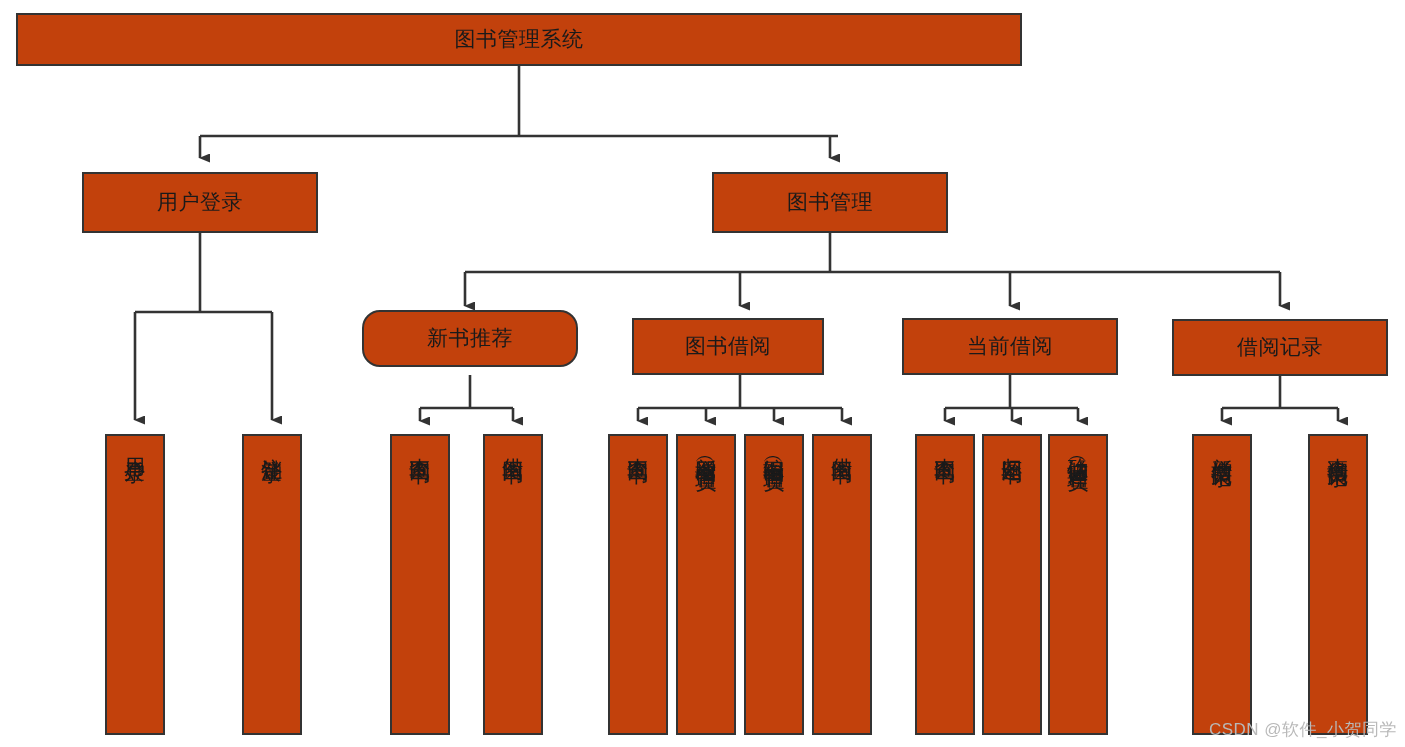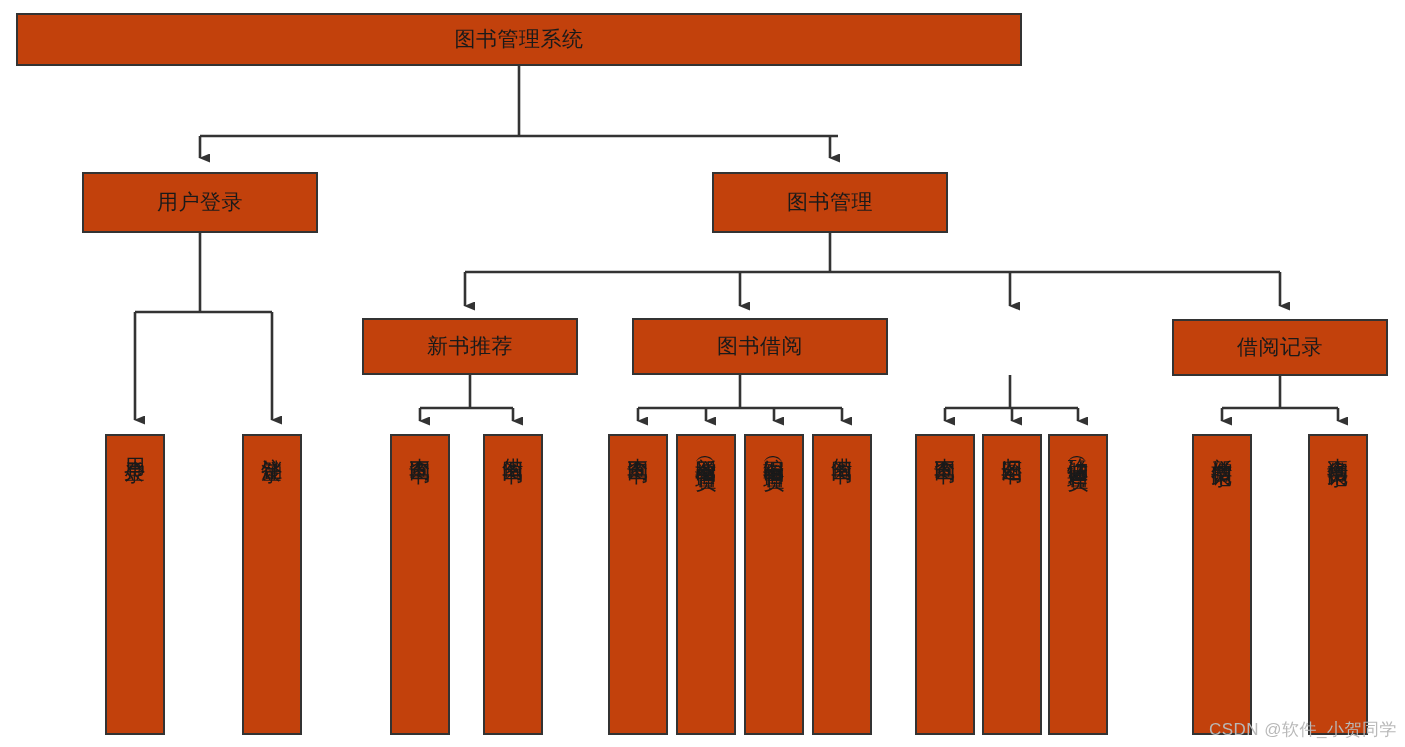--- a/index.html
+++ b/index.html
@@ -131,7 +131,7 @@
     <span class="label">图书管理</span>
   </div>
 
-  <div class="node" style="left:362px; top:318px; width:216px; height:57px;">
+  <div class="node" style="left:362px; top:310px; width:216px; height:57px;border-radius:18px;">
     <span class="label">新书推荐</span>
   </div>
   <div class="node" style="left:632px; top:318px; width:256px; height:57px;">

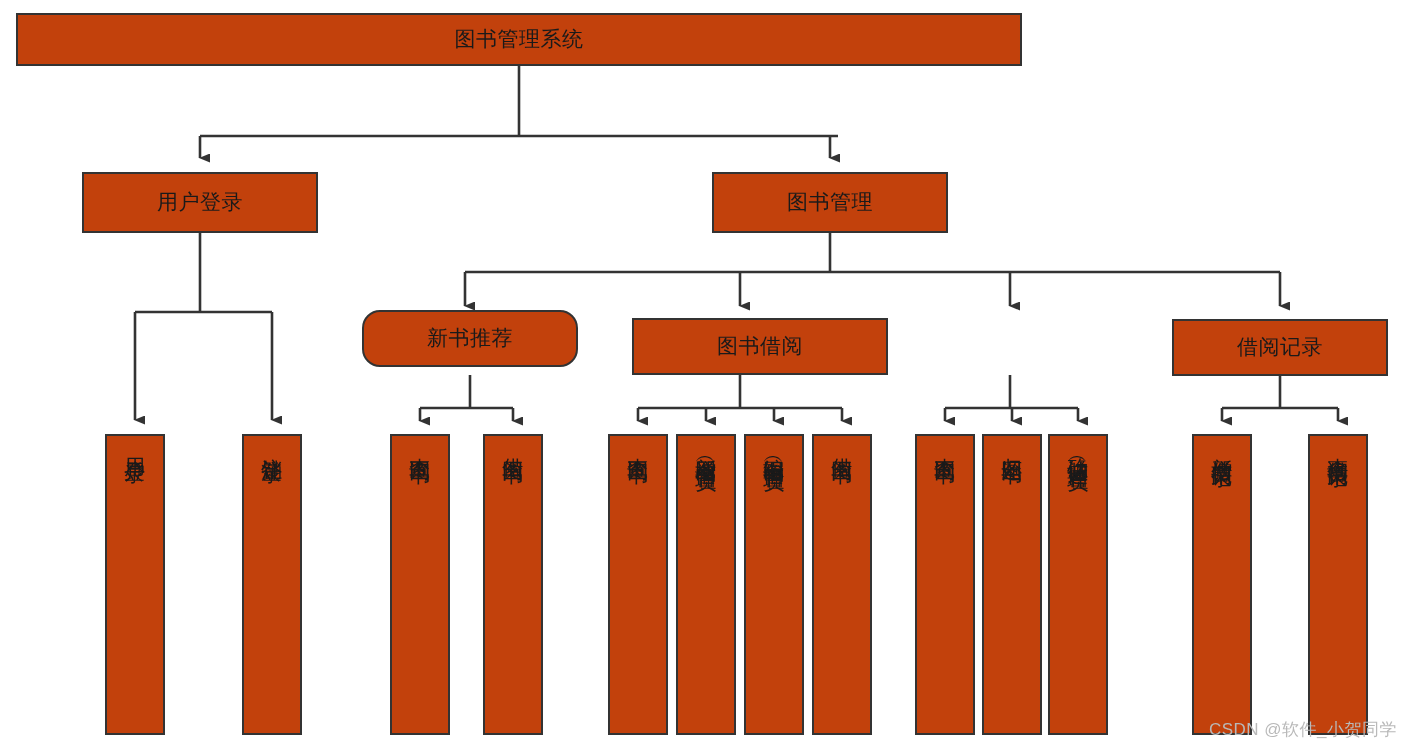--- a/index.html
+++ b/index.html
@@ -134,7 +134,7 @@
   <div class="node" style="left:362px; top:310px; width:216px; height:57px;border-radius:18px;">
     <span class="label">新书推荐</span>
   </div>
-  <div class="node" style="left:632px; top:318px; width:256px; height:57px;">
+  <div class="node" style="left:632px; top:318px; width:192px; height:57px;">
     <span class="label">图书借阅</span>
   </div>
   <div class="node" style="left:1172px; top:319px; width:216px; height:57px;">

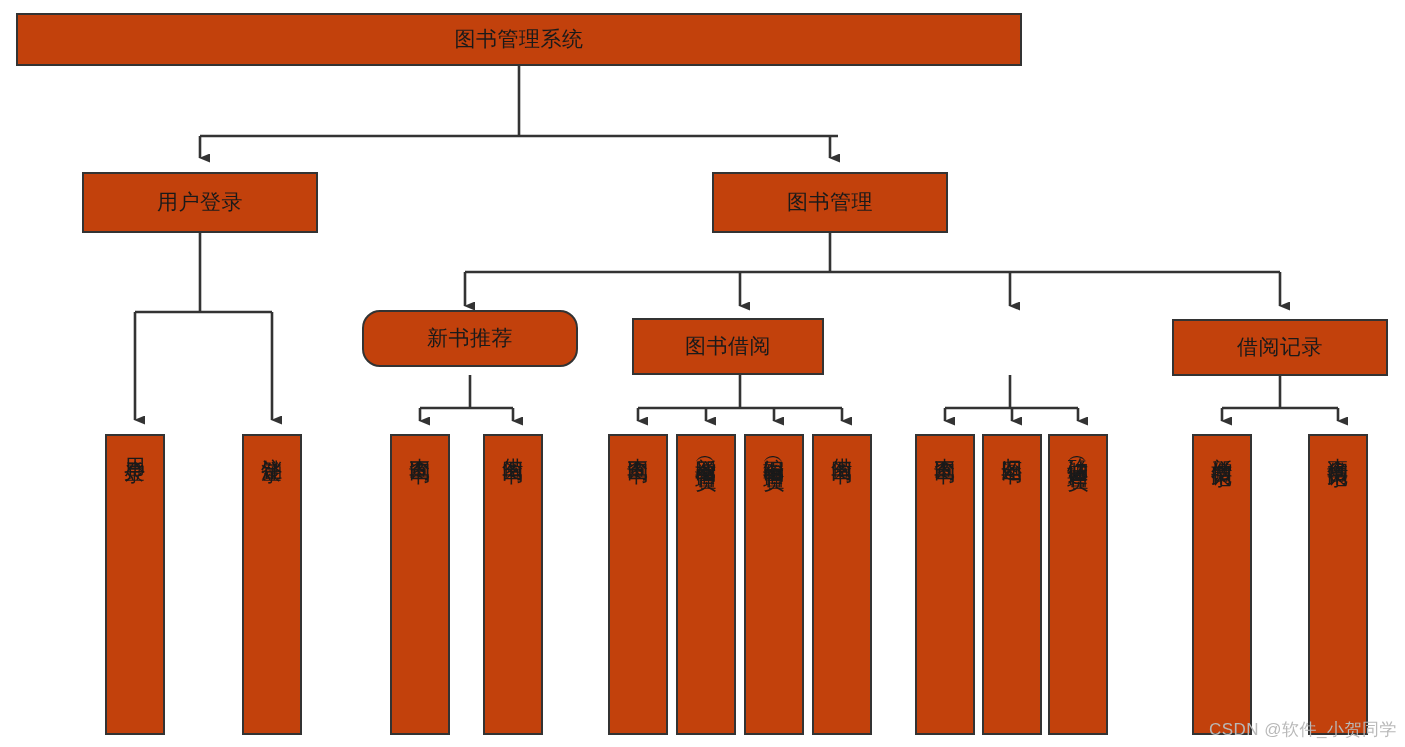--- a/index.html
+++ b/index.html
@@ -137,6 +137,9 @@
   <div class="node" style="left:632px; top:318px; width:192px; height:57px;">
     <span class="label">图书借阅</span>
   </div>
+  <div class="node" style="left:902px; top:318px; width:216px; height:57px;">
+    <span class="label">当前借阅</span>
+  </div>
   <div class="node" style="left:1172px; top:319px; width:216px; height:57px;">
     <span class="label">借阅记录</span>
   </div>

